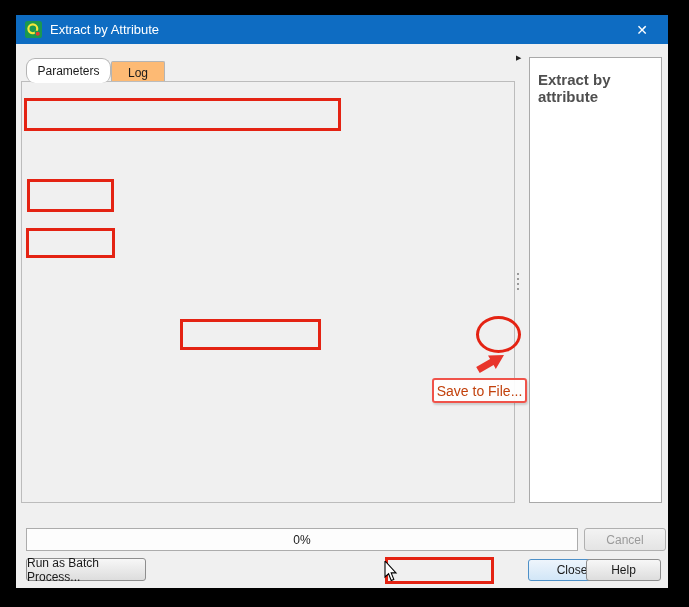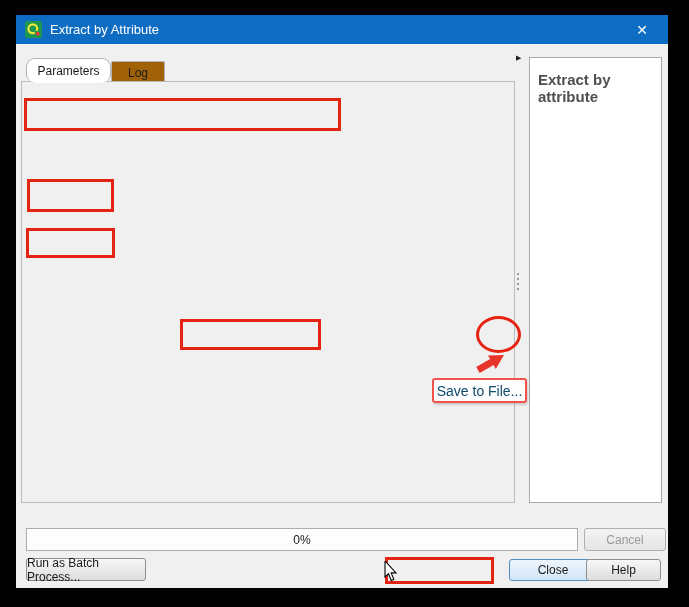--- a/index.html
+++ b/index.html
@@ -21,7 +21,7 @@
     font-size:12px;color:#1a1a1a;display:flex;align-items:center;justify-content:center;
     border-radius:2px 2px 0 0;}
   .tab.active{background:#fff;z-index:3;border-radius:9px;}
-  .tab.inactive{background:#a16207;z-index:1;}
+  .tab.inactive{background:#fdba74;z-index:1;}
   .tabpane{left:5px;top:66px;width:494px;height:422px;box-sizing:border-box;
     border:1px solid #bcbcbc;background:#f0f0f0;z-index:2;}
   

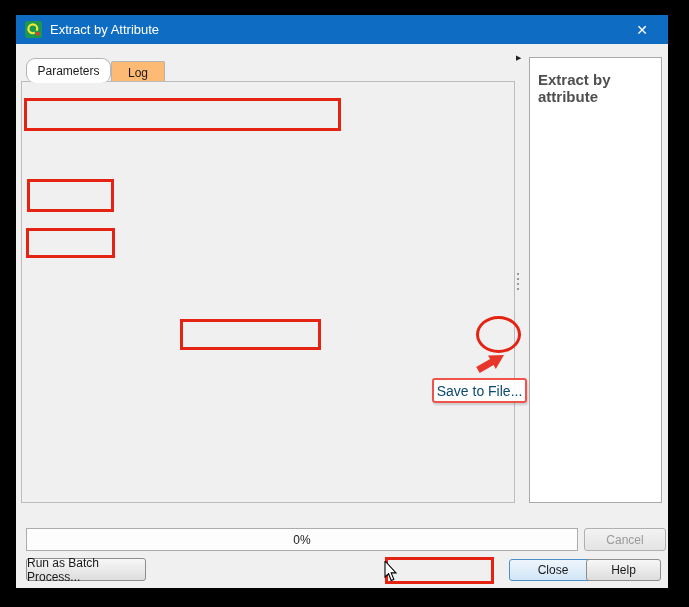--- a/index.html
+++ b/index.html
@@ -50,7 +50,7 @@
   .redbox{box-sizing:border-box;border:3px solid #e42313;z-index:20;pointer-events:none;}
   .redellipse{box-sizing:border-box;border:3px solid #e42313;border-radius:50%;z-index:20;pointer-events:none;}
   .savebox{box-sizing:border-box;border:2px solid #f0534a;border-radius:3px;background:rgba(255,255,255,0.92);
-    color:#0c4a6e;font-size:14px;display:flex;align-items:center;justify-content:center;z-index:21;
+    color:#c2410c;font-size:14px;display:flex;align-items:center;justify-content:center;z-index:21;
     box-shadow:1px 2px 2px rgba(0,0,0,0.15);}
   
   .helppanel{left:513px;top:42px;width:133px;height:446px;box-sizing:border-box;

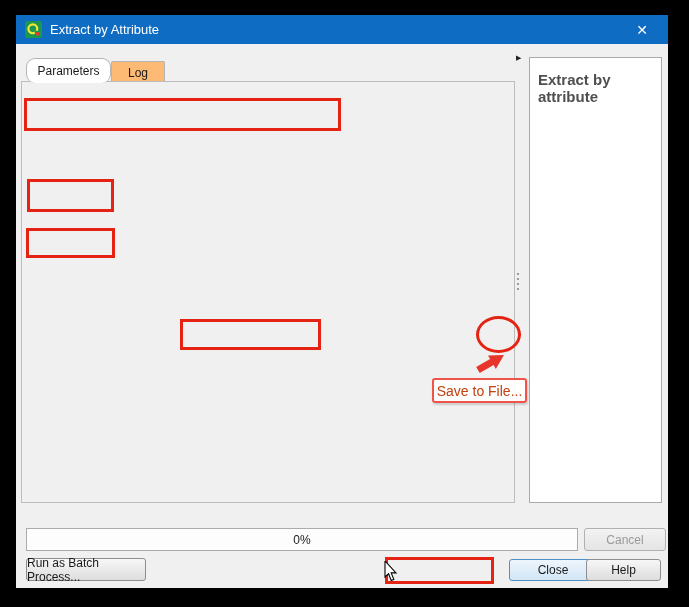--- a/index.html
+++ b/index.html
@@ -179,7 +179,7 @@
 
   <div class="abs btn" style="left:10px;top:543px;width:120px;height:23px;">Run as Batch Process...</div>
   <div class="abs redbox" style="left:369px;top:542px;width:109px;height:27px;"></div>
-  <div class="abs btn default" style="left:493px;top:544px;width:88px;height:22px;">Close</div>
+  <div class="abs btn default" style="left:512px;top:544px;width:88px;height:22px;">Close</div>
   <div class="abs btn" style="left:570px;top:544px;width:75px;height:22px;">Help</div>
 
   <svg class="abs" style="left:368px;top:546px;z-index:30;" width="14" height="22" viewBox="0 0 14 22">

